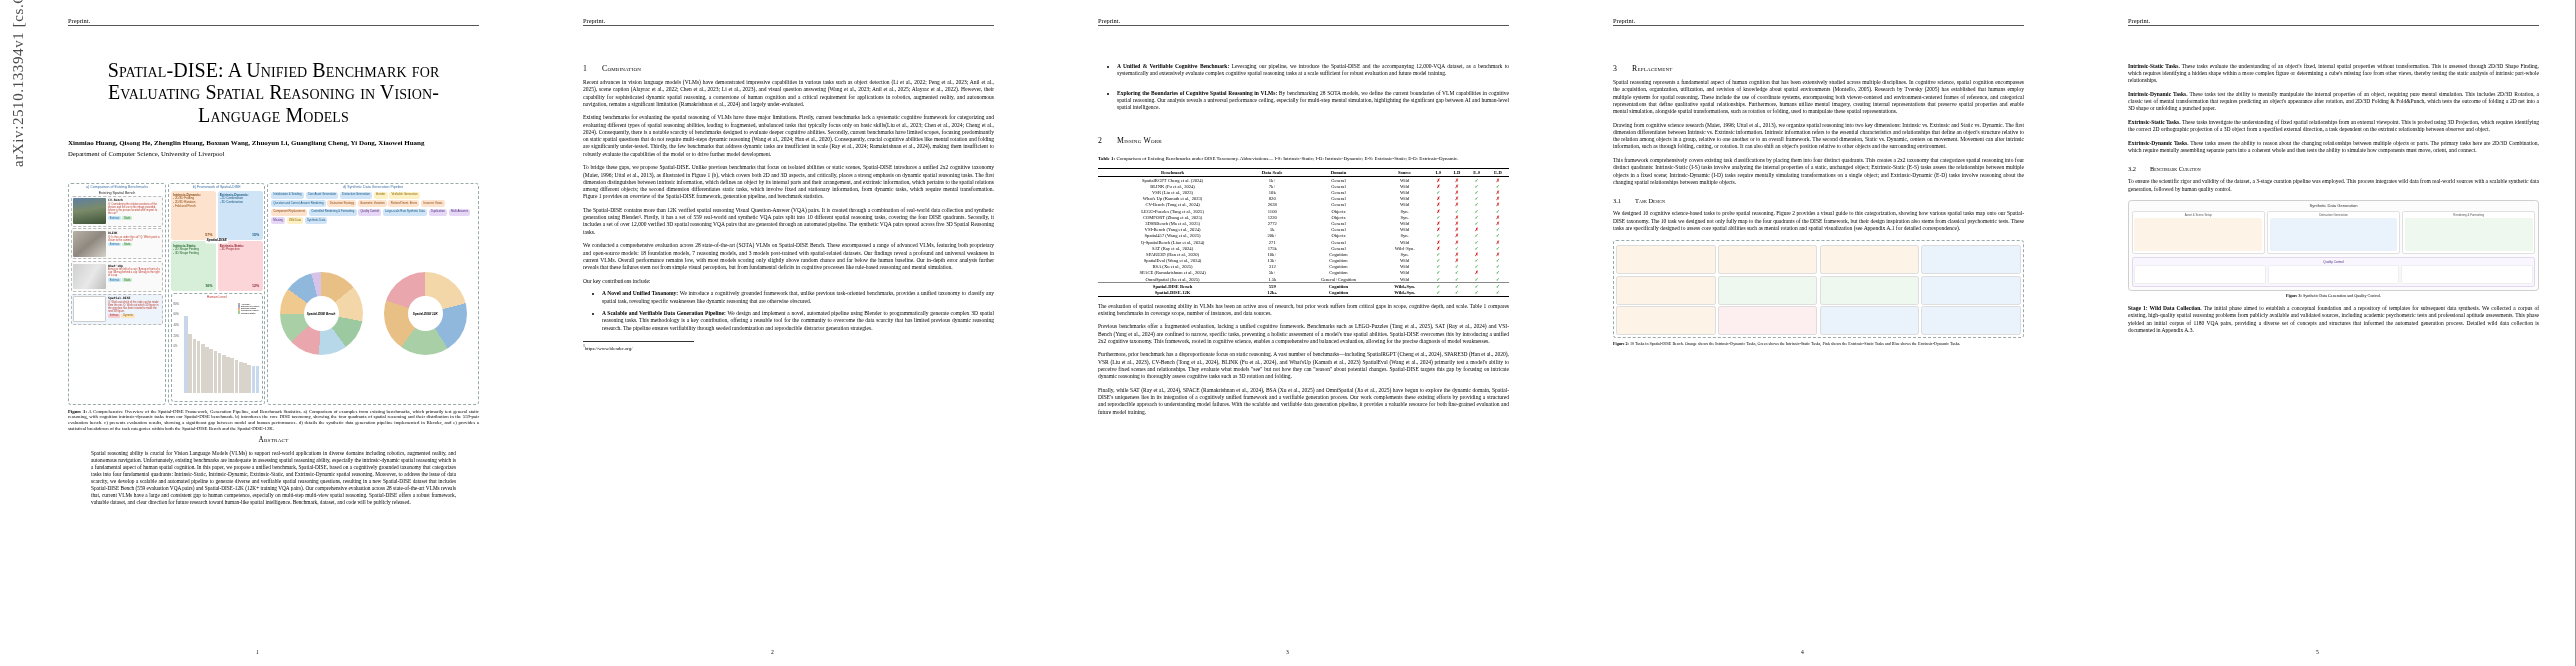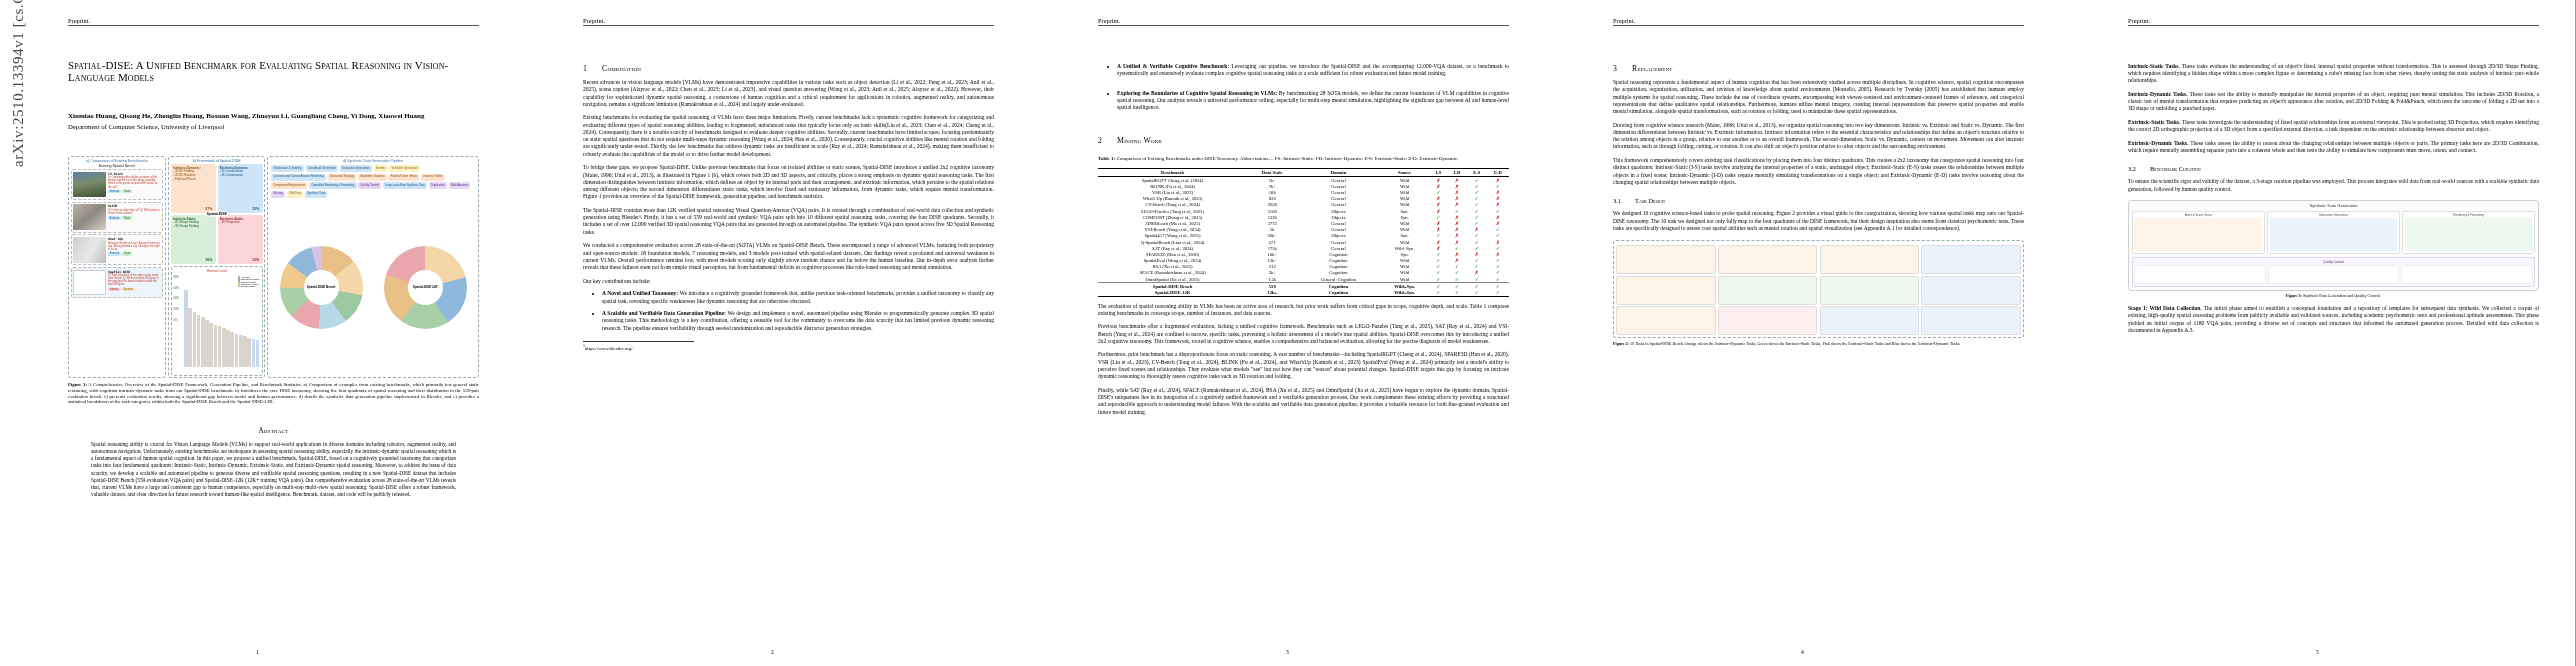--- a/index.html
+++ b/index.html
@@ -23,8 +23,8 @@
   .hdr-rule { border-bottom:0.7px solid #555; margin-top:1.1px; margin-bottom:0; width:100%; }
 
   .title {
-    margin-top:33px; font-size:11px; line-height:1.12; font-family:"Liberation Serif", serif;
-    font-variant:small-caps; letter-spacing:0.1px; color:#000;
+    margin-top:33px; font-size:20px; line-height:1.12; font-family:"Liberation Serif", serif;
+    font-variant:small-caps; letter-spacing:0.1px; color:#000;text-align:center;
   }
   .authors { margin-top:29px; font-size:7px; font-weight:bold; line-height:1.42; color:#000; }
   .affil { font-size:6.7px; font-weight:normal; line-height:1.4; color:#000; }

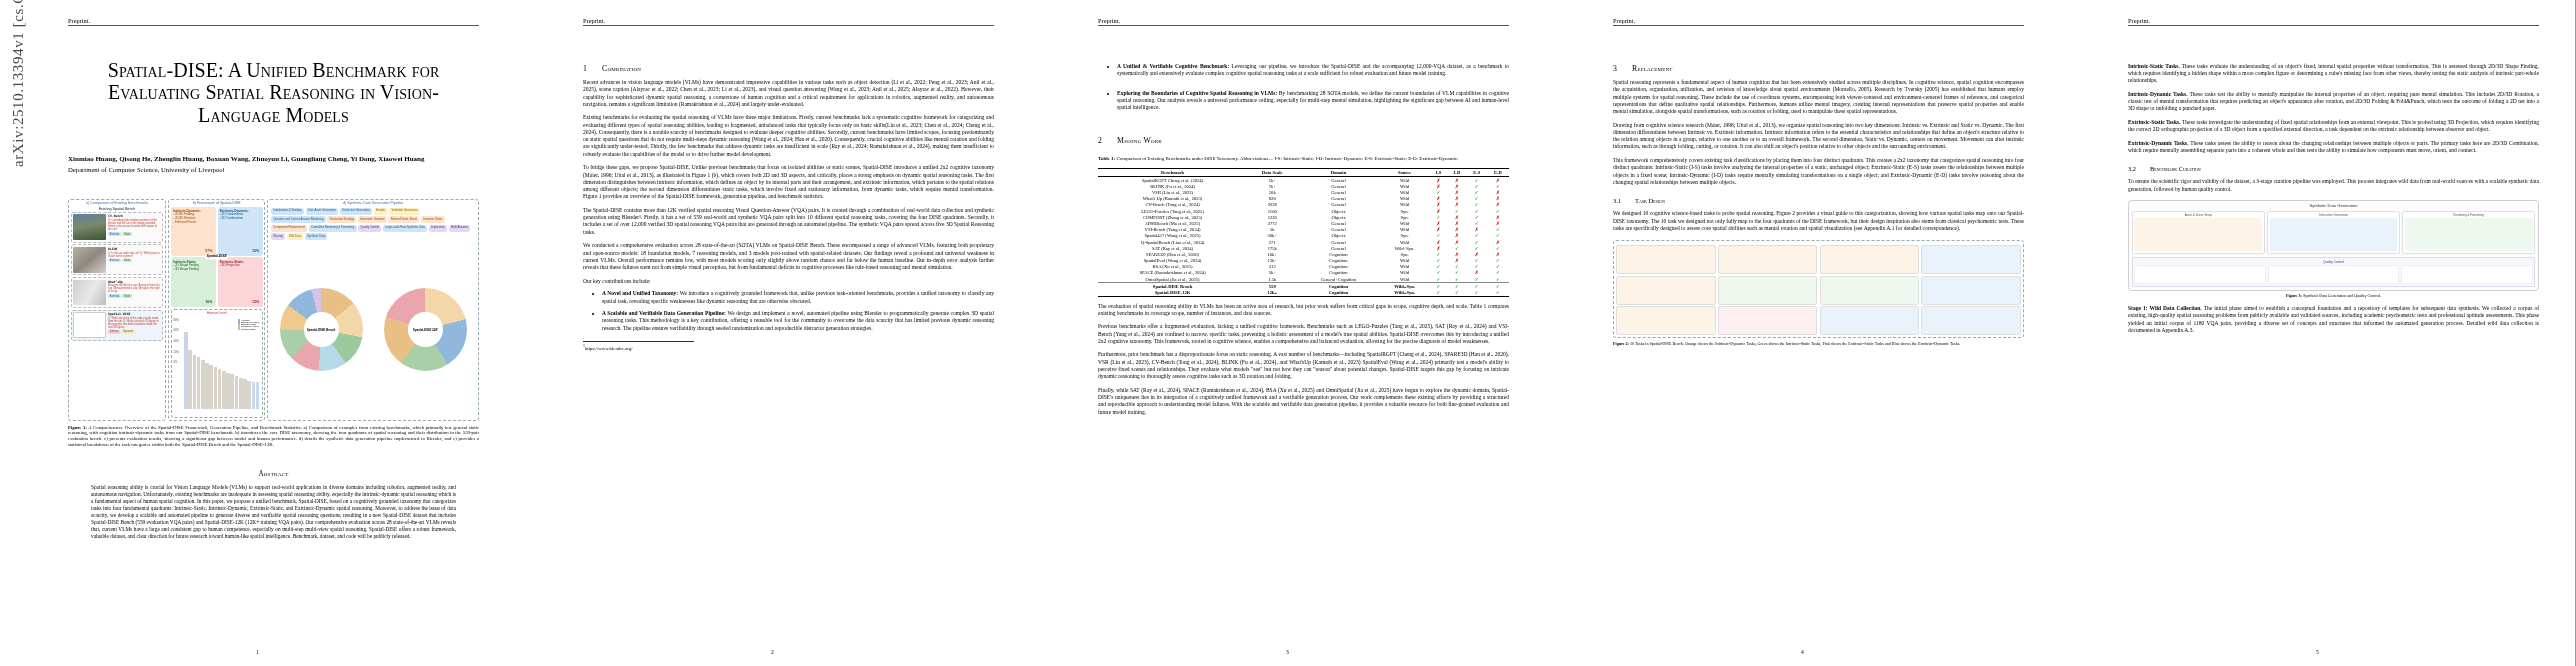--- a/index.html
+++ b/index.html
@@ -26,7 +26,7 @@
     margin-top:33px; font-size:20px; line-height:1.12; font-family:"Liberation Serif", serif;
     font-variant:small-caps; letter-spacing:0.1px; color:#000;text-align:center;
   }
-  .authors { margin-top:29px; font-size:7px; font-weight:bold; line-height:1.42; color:#000; }
+  .authors { margin-top:13px; font-size:7px; font-weight:bold; line-height:1.42; color:#000; }
   .affil { font-size:6.7px; font-weight:normal; line-height:1.4; color:#000; }
 
   .fig1 { margin-top:24.5px; width:411px; height:222px; position:relative; }

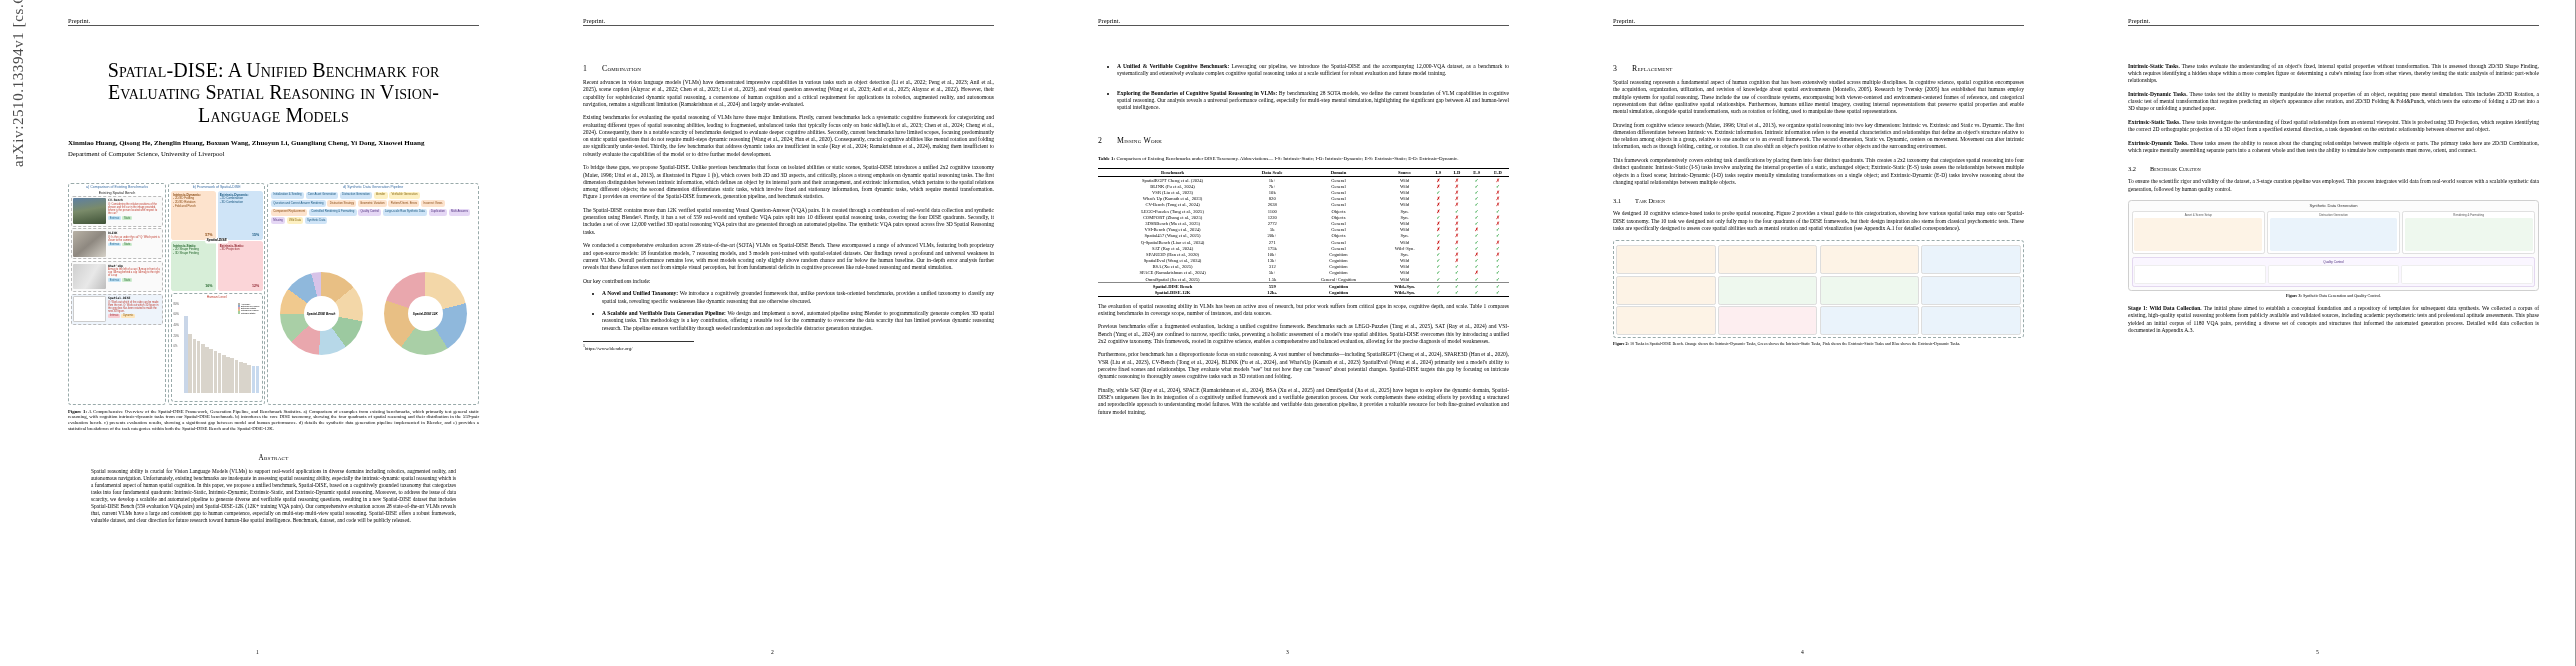--- a/index.html
+++ b/index.html
@@ -34,7 +34,7 @@
   .cap { margin-top:3.9px; font-size:4.8px; line-height:1.2; text-align:justify; color:#000; }
   .cap b { font-weight:bold; }
 
-  .abs-head { margin-top:22px; text-align:center; font-size:7.2px; font-variant:small-caps; letter-spacing:0.3px;}
+  .abs-head { margin-top:4px; text-align:center; font-size:7.2px; font-variant:small-caps; letter-spacing:0.3px;}
   .abs-body { margin:6.1px 23px 0 23px; font-size:5.3px; line-height:1.34; text-align:justify; }
 
   .pgno { position:absolute; bottom:12.2px; left:0; width:100%; text-align:center; font-size:5.6px; }

